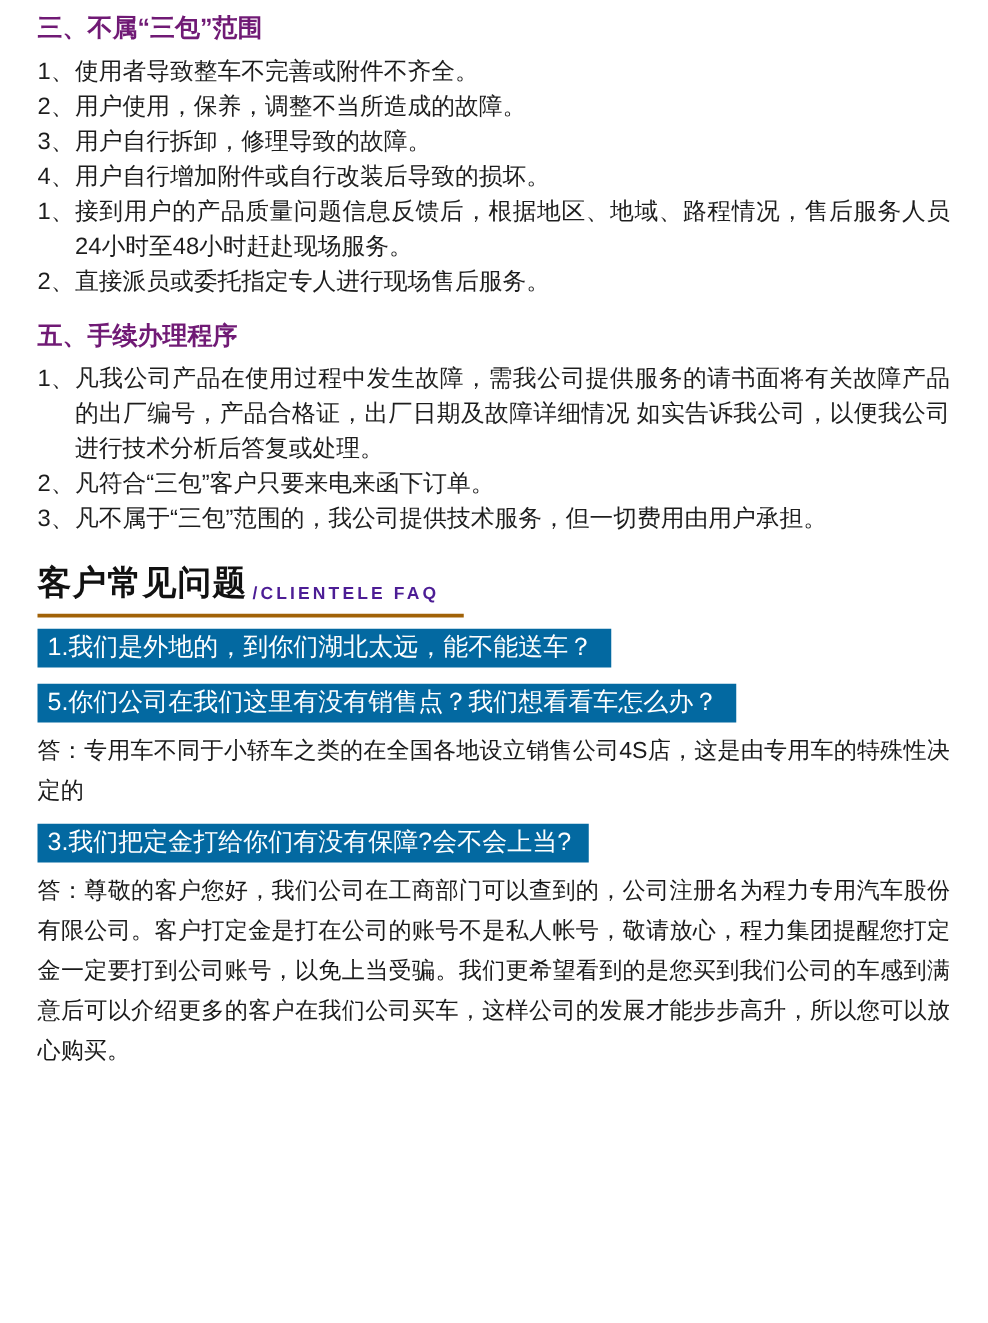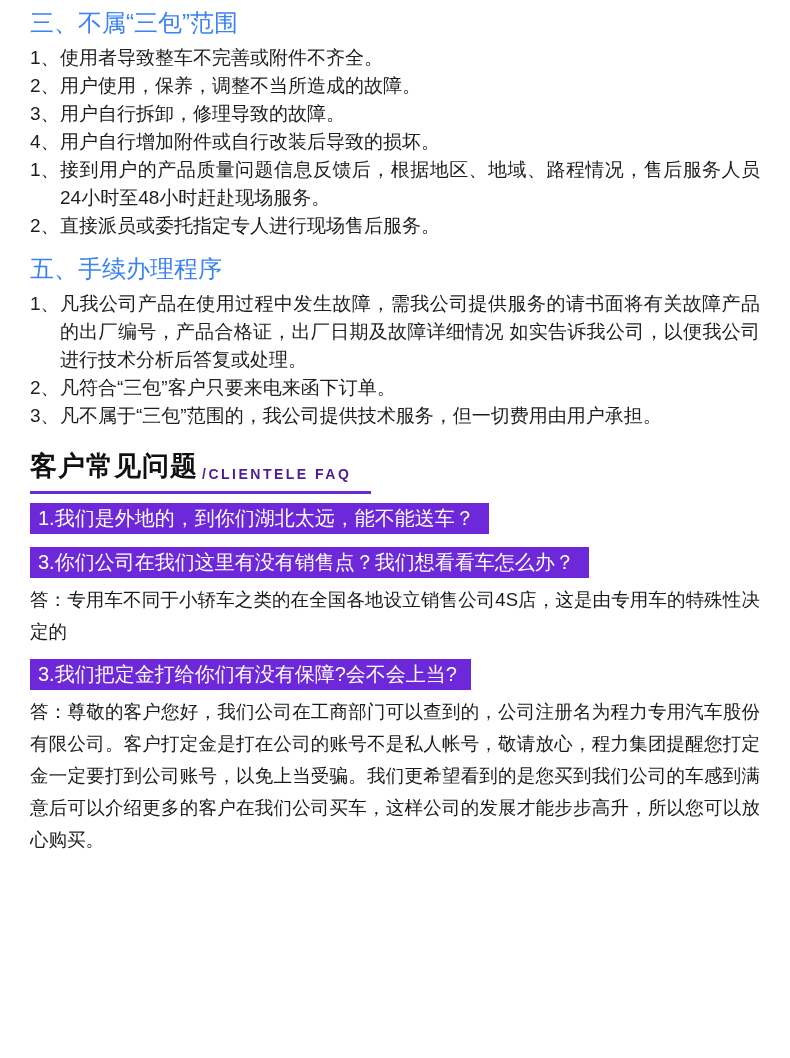--- a/index.html
+++ b/index.html
@@ -14,9 +14,9 @@
   .doc { padding: 8px 30px 0 30px; flex: 0 0 auto; }
 
   .sec-title {
-    color: #3b82f6;
-    font-size: 24px;
-    font-weight: 400;
+    color: #701a75;
+    font-size: 20px;
+    font-weight: 700;
     line-height: 26px;
     margin: 16px 0 8px 0;
   }

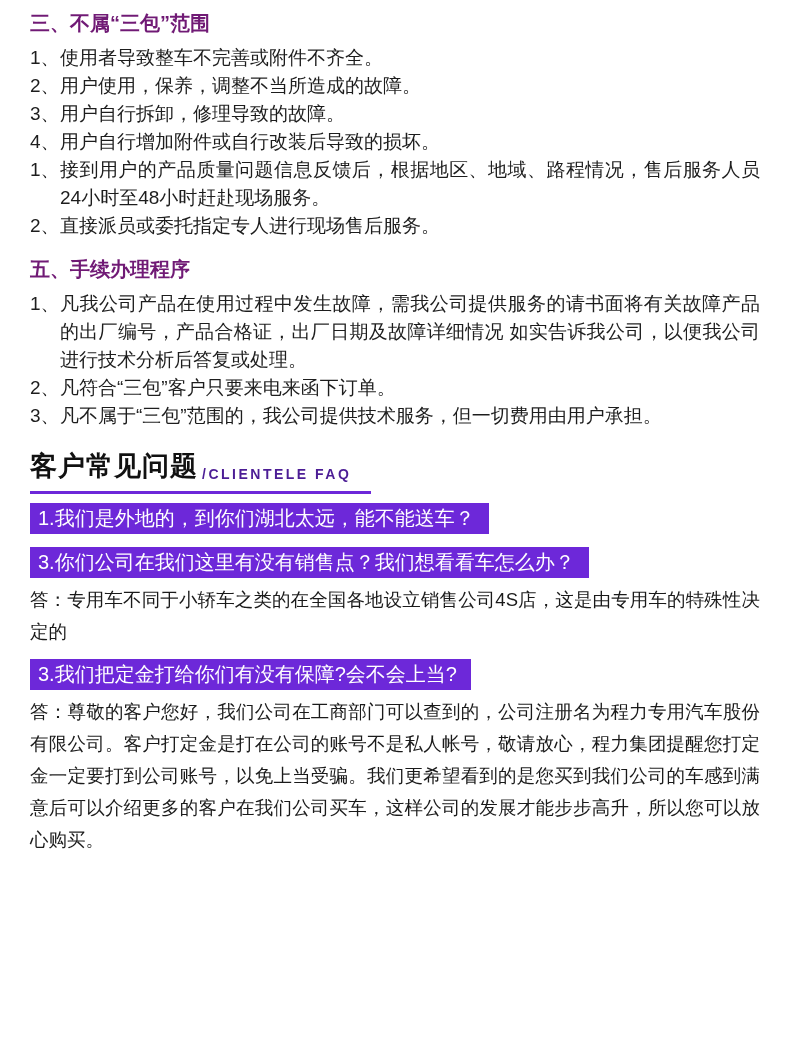--- a/index.html
+++ b/index.html
@@ -35,7 +35,7 @@
   .faq-heading {
     display: inline-flex;
     align-items: flex-end;
-    border-bottom: 3px solid #6d28d9;
+    border-bottom: 3px solid #a16207;
     padding: 0 20px 7px 0;
   }
   .faq-cn { font-size: 27px; font-weight: 800; color: #111; letter-spacing: 1px; }

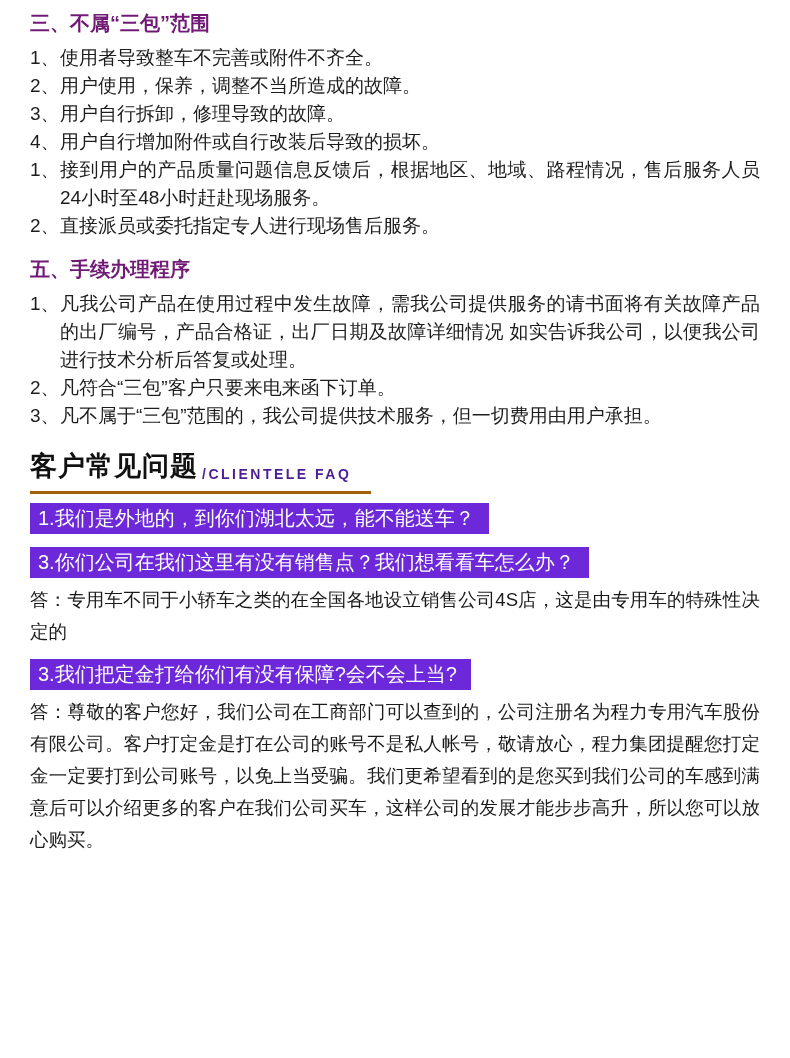--- a/index.html
+++ b/index.html
@@ -43,7 +43,7 @@
 
   .q-bar {
     display: inline-block;
-    background: #6d28d9;
+    background: #0369a1;
     color: #ffffff;
     font-size: 20px;
     line-height: 28px;

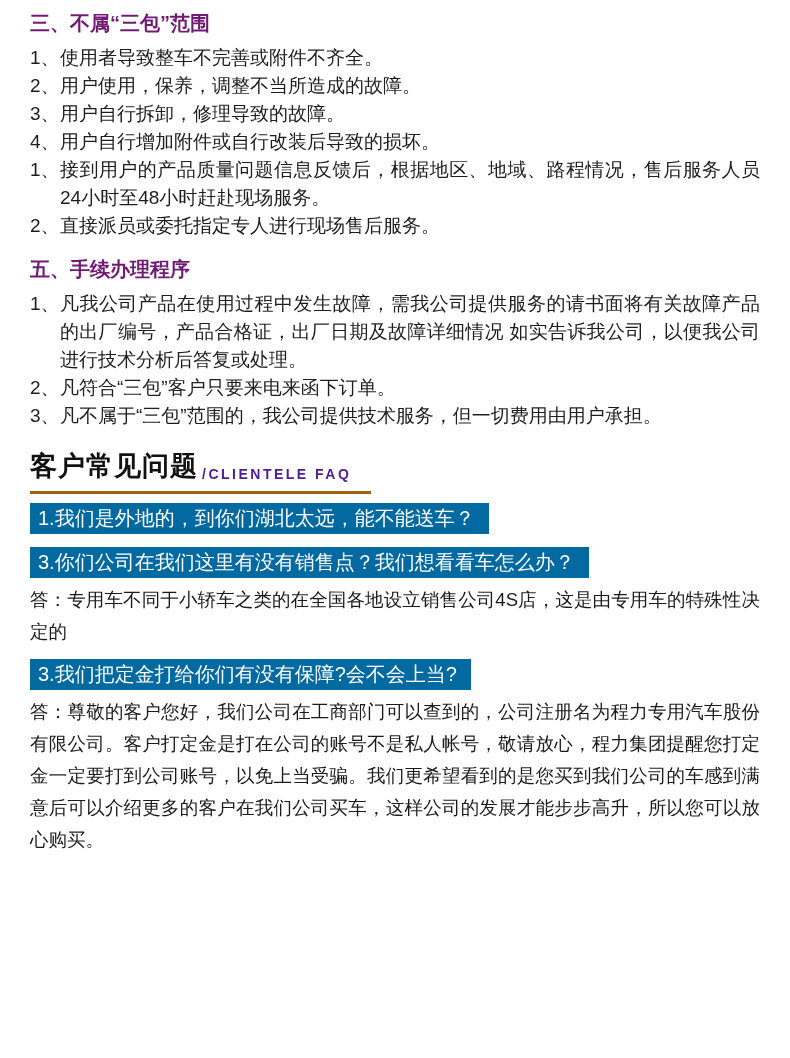--- a/index.html
+++ b/index.html
@@ -124,7 +124,7 @@
   </div>
 
   <div>
-    <div class="q-bar">3.你们公司在我们这里有没有销售点？我们想看看车怎么办？</div>
+    <div class="q-bar">5.你们公司在我们这里有没有销售点？我们想看看车怎么办？</div>
     <p class="answer">答：专用车不同于小轿车之类的在全国各地设立销售公司4S店，这是由专用车的特殊性决定的</p>
   </div>
 

